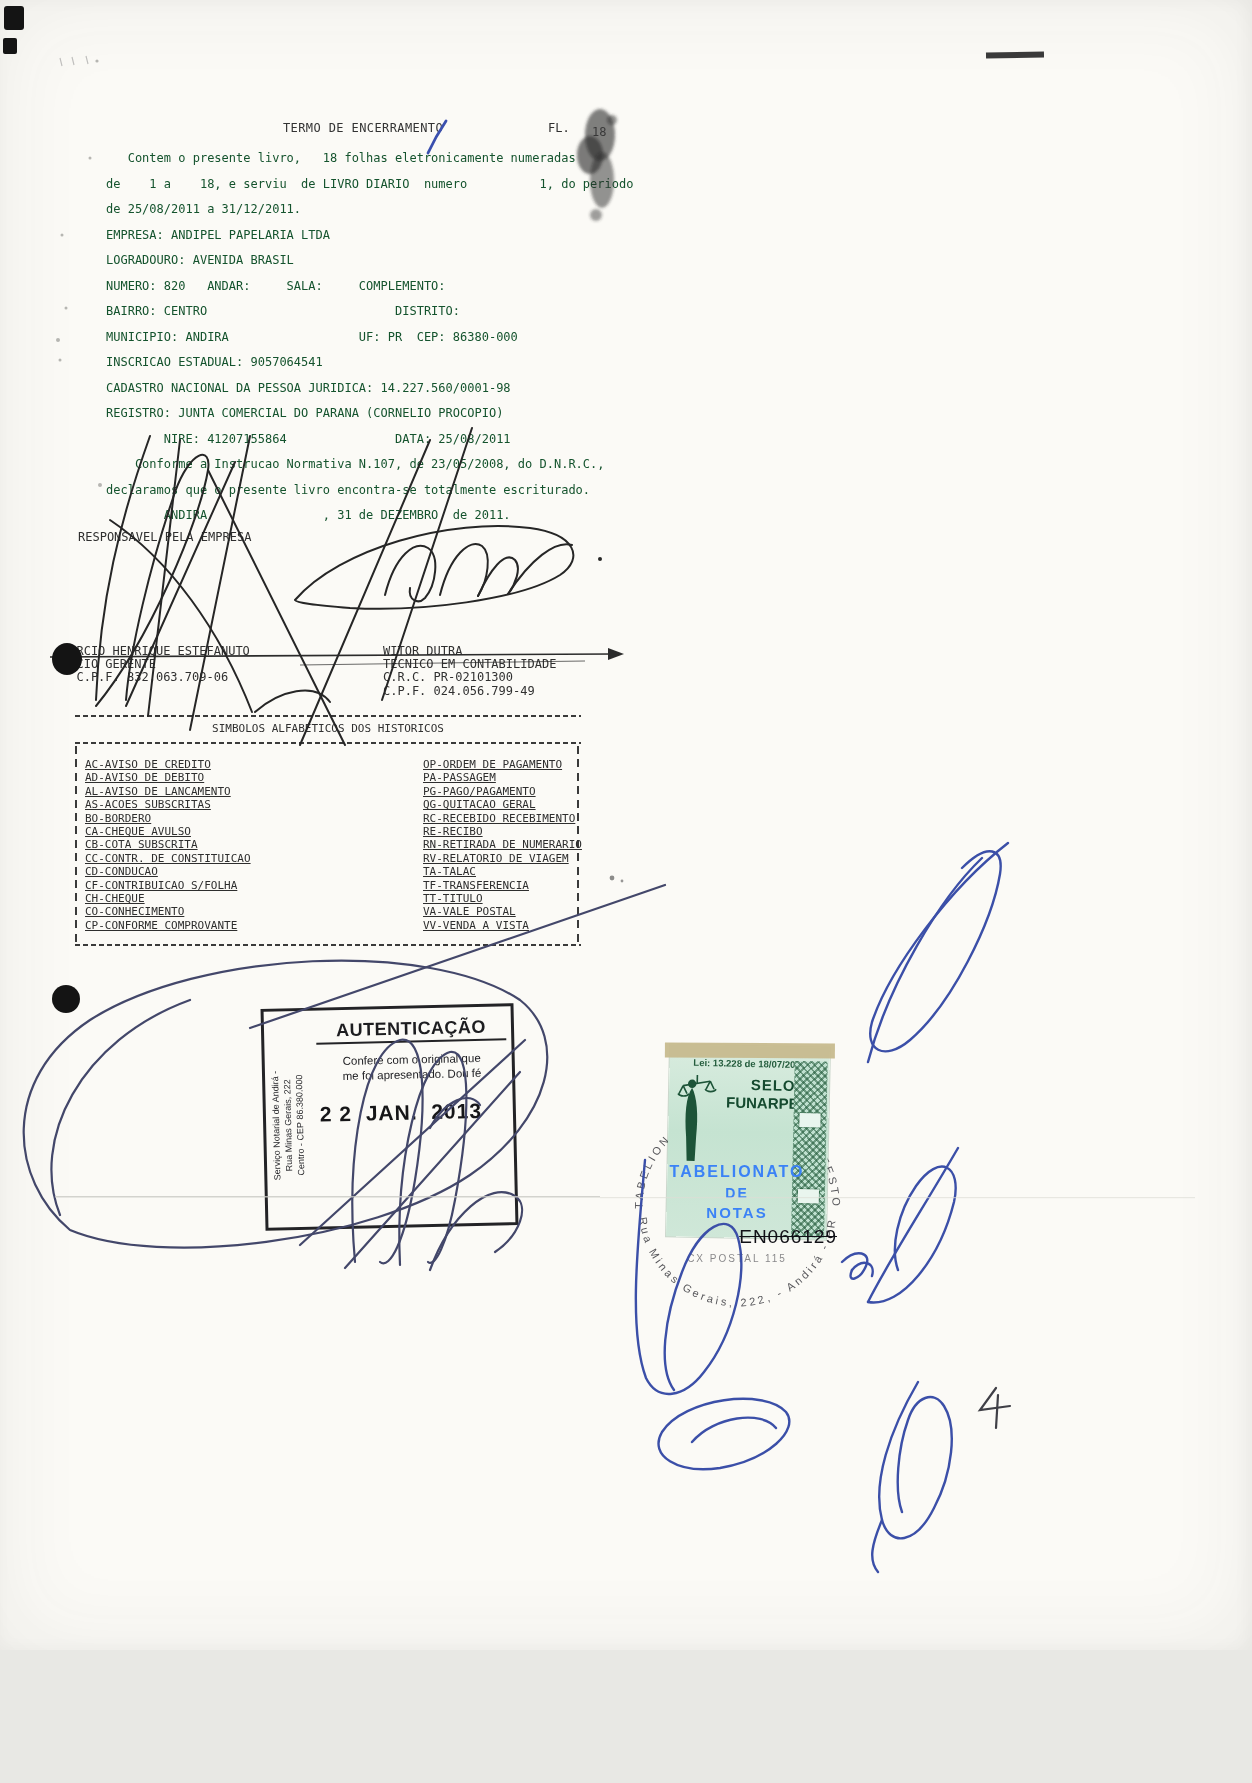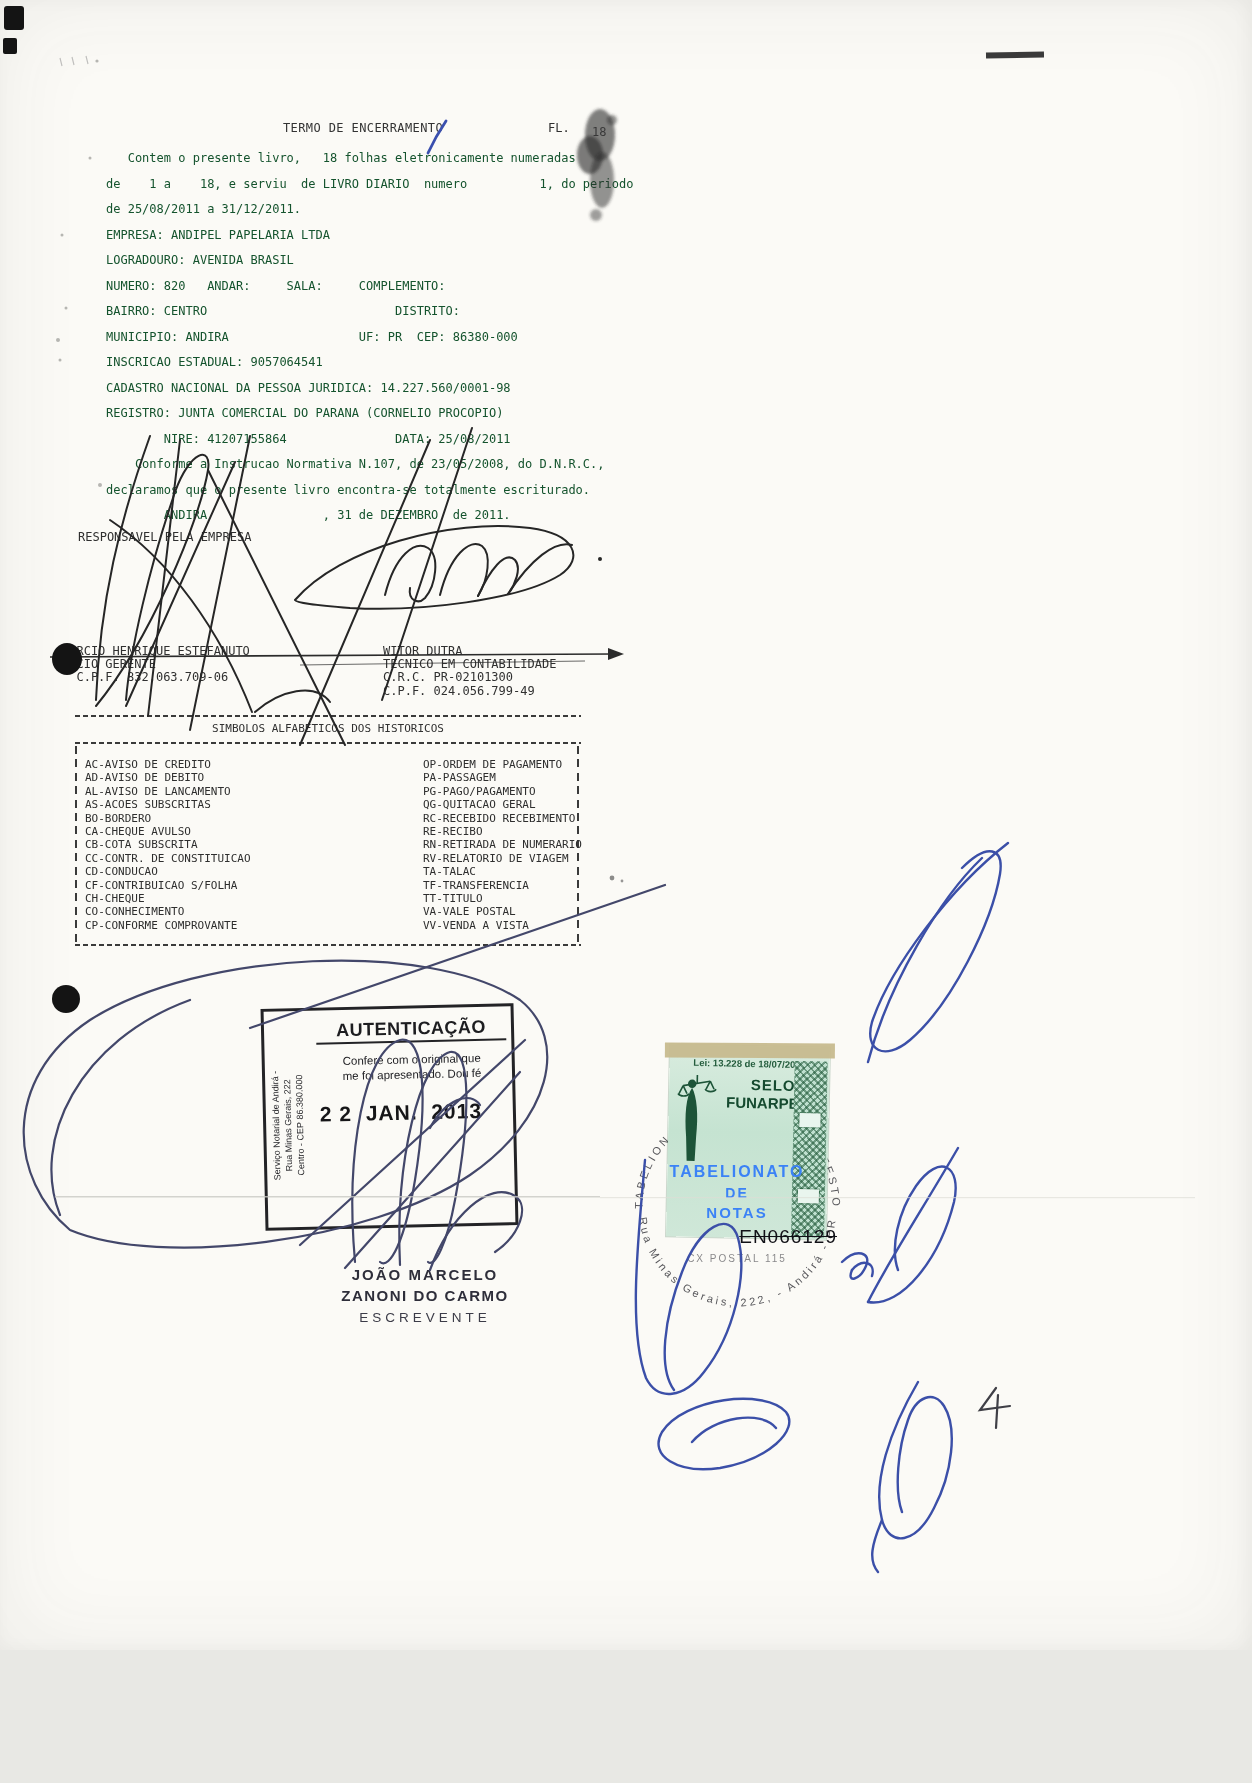--- a/index.html
+++ b/index.html
@@ -35,7 +35,7 @@
     background:repeating-linear-gradient(180deg,#3a3a3a 0 8px, transparent 8px 13.4px);}
   .pipes.l{left:0;} .pipes.r{left:502px;}
   .sym-col{position:absolute; top:44px; font-size:11px; line-height:13.4px; margin:0;
-    color:#2e2e2e; white-space:pre;}
+    color:#2e2e2e; white-space:pre;text-decoration:underline;}
   .sym-col.c1{left:10px;} .sym-col.c2{left:178px;} .sym-col.c3{left:348px;}
 
   

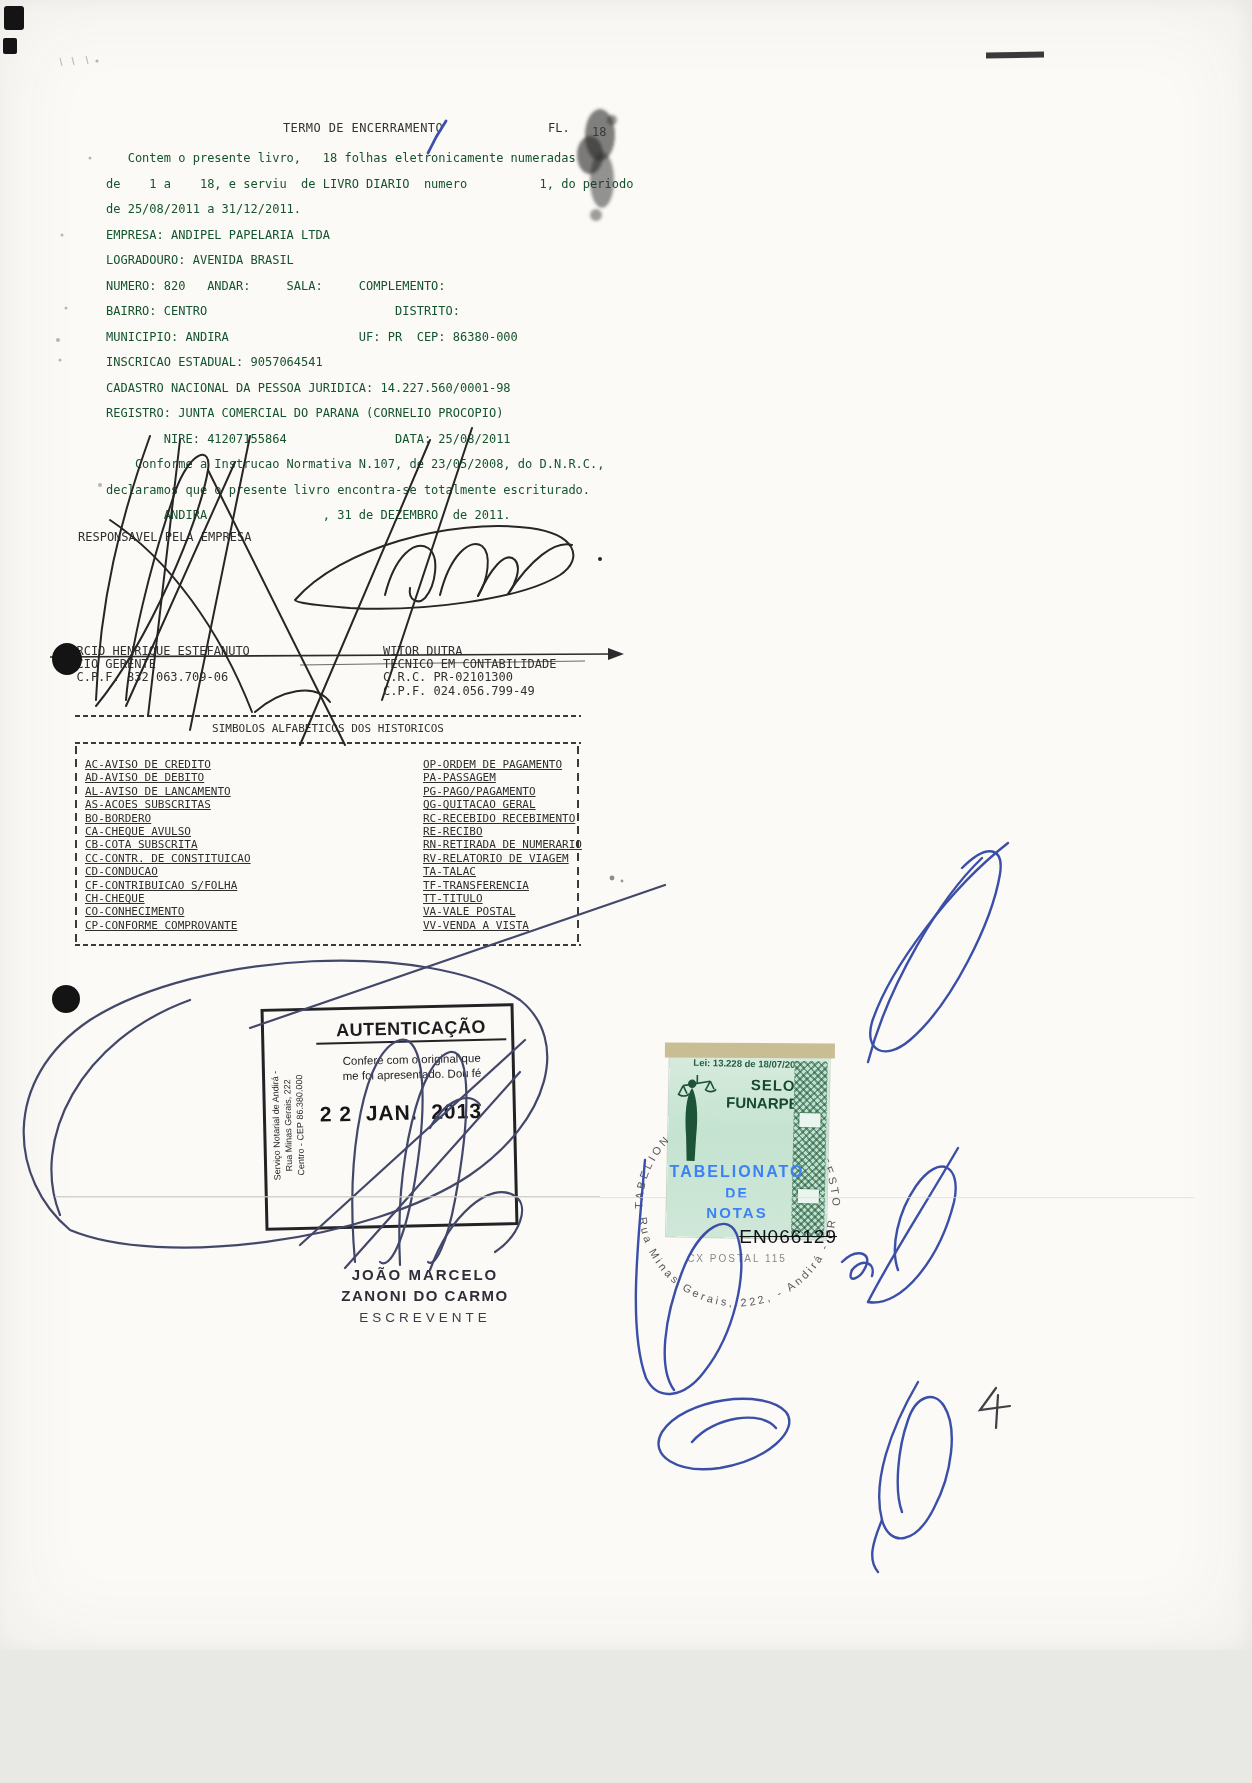--- a/index.html
+++ b/index.html
@@ -210,11 +210,6 @@
     <div class="auth-date">2 2  JAN.  2013</div>
   </div>
 
-  <div class="abs clerk sans">
-    <div class="n1">JOÃO MARCELO</div>
-    <div class="n2">ZANONI DO CARMO</div>
-    <div class="rl">ESCREVENTE</div>
-  </div>
 
   <svg class="overlay" width="1252" height="1783" viewBox="0 0 1252 1783">
     <defs>

